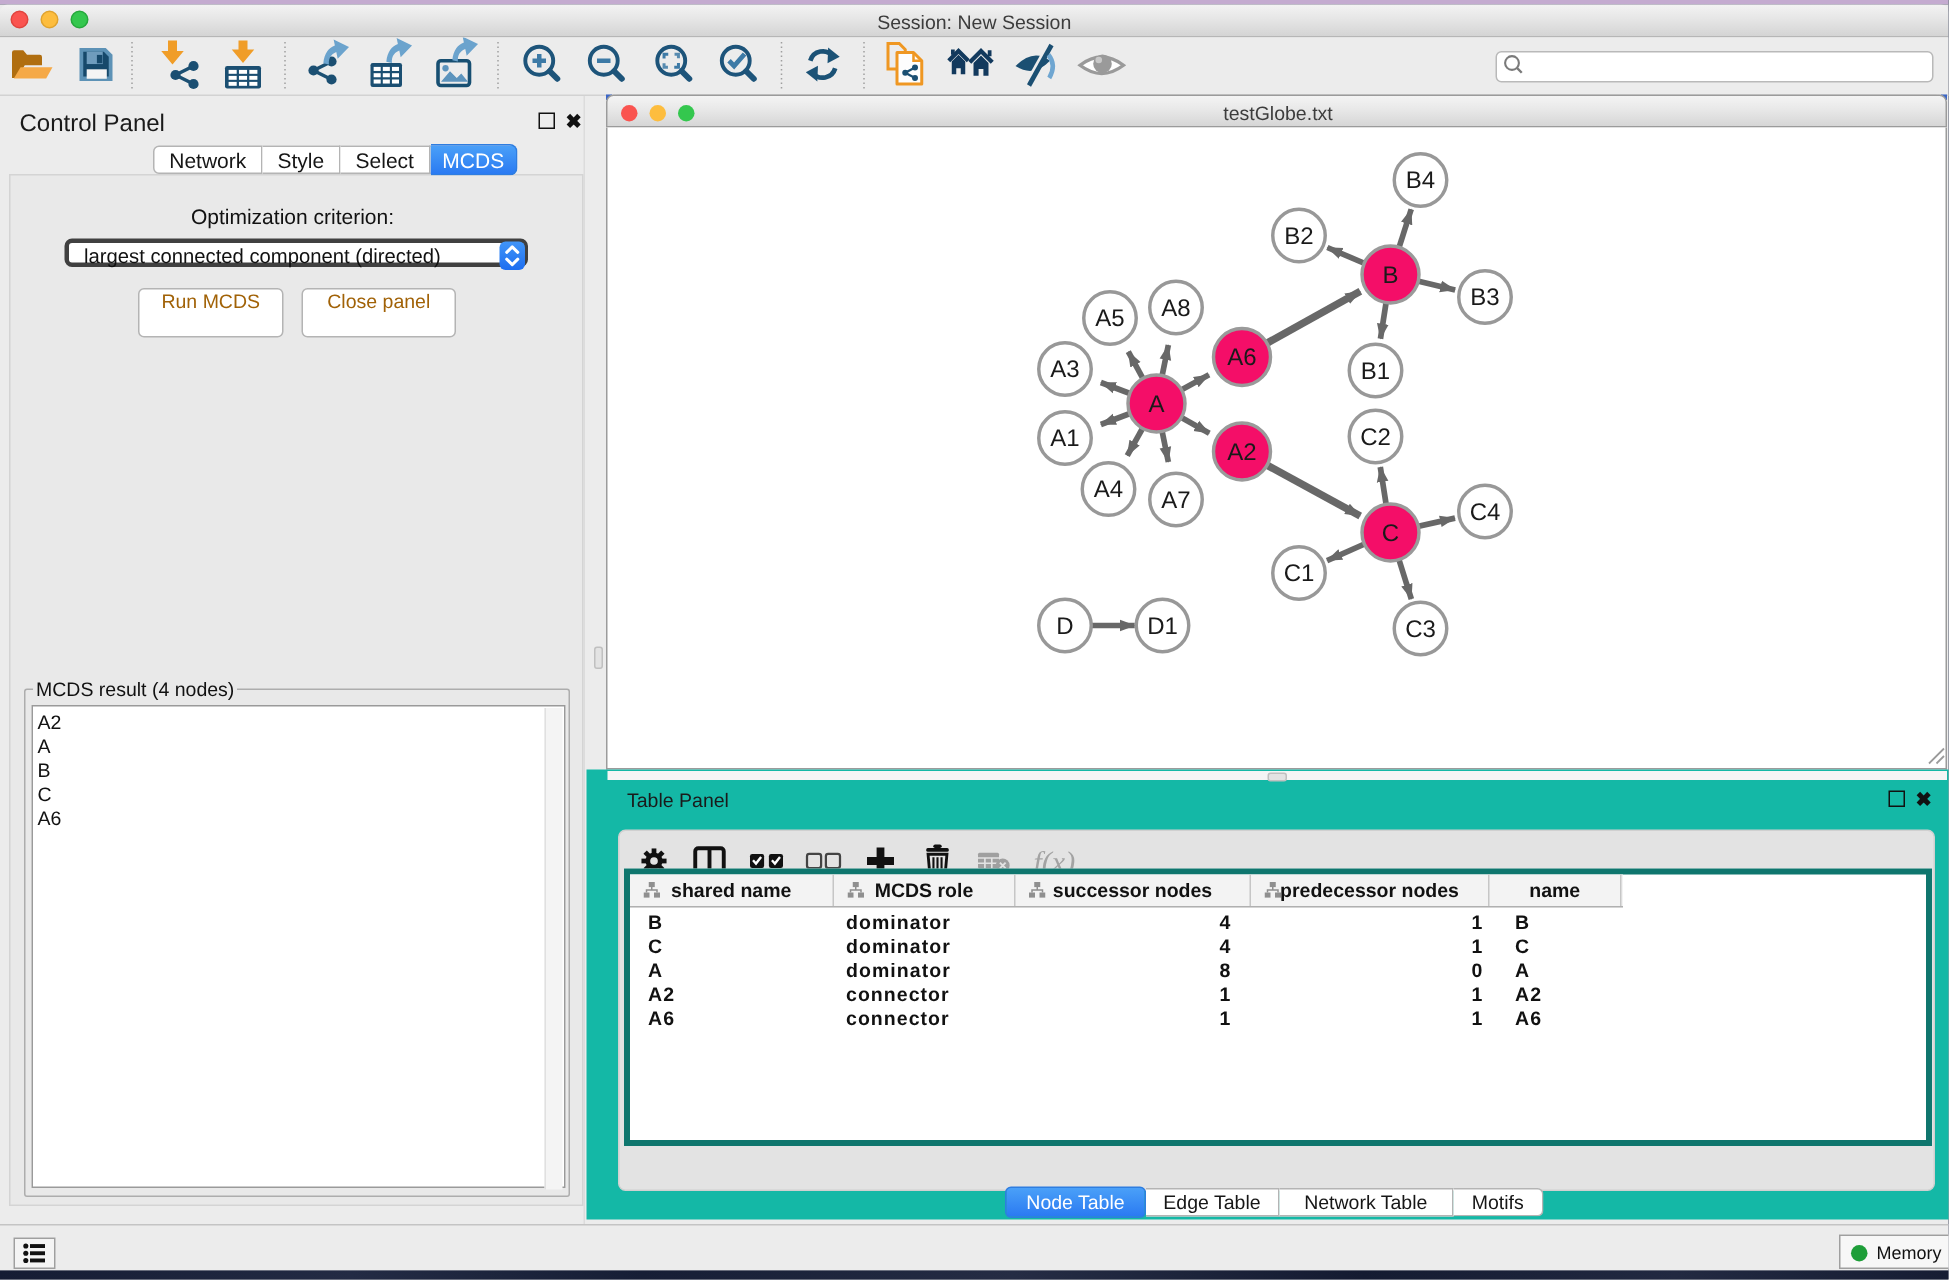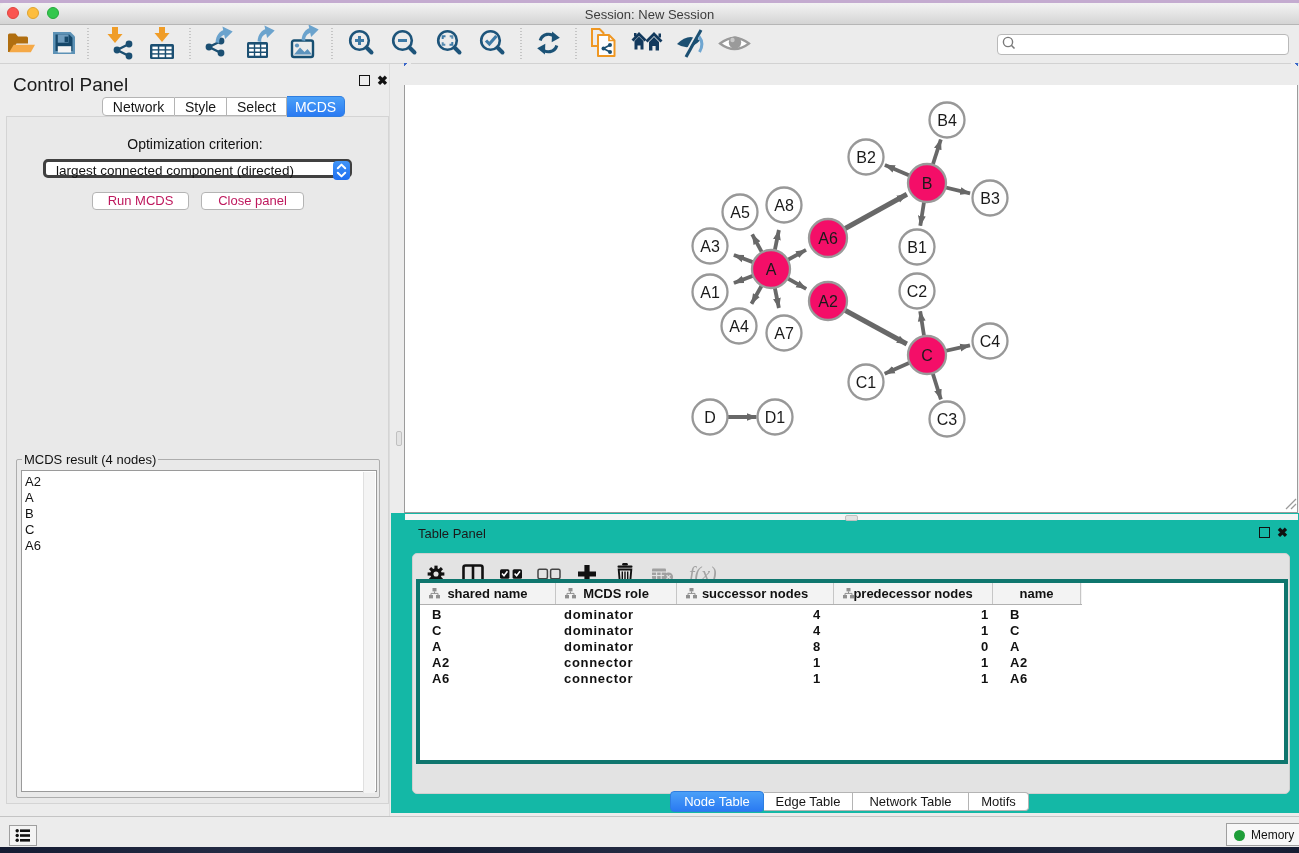--- a/index.html
+++ b/index.html
@@ -22,7 +22,7 @@
 #searchbox { left:997px; top:9px; width:292px; height:21px; background:#fff; border:1px solid #b9b9b9; border-radius:4px; }
 
 #cpanel { left:0; top:61px; width:390px; height:755px; background:#ececec; border-right:1px solid #dcdcdc; }
-#cptitle { left:13px; top:10px; font-size:19px; color:#1a1a1a; }
+#cptitle { left:13px; top:10px; font-size:16px; color:#1a1a1a; }
 #cpfloat { left:359px; top:11px; width:11px; height:11px; border:1.5px solid #111; }
 #cpclose { left:377px; top:9px; font-size:13px; font-weight:bold; color:#111; }
 #cpcontent { left:6px; top:52px; width:383px; height:688px; background:#e9e9e9; border:1px solid #d4d4d4; }

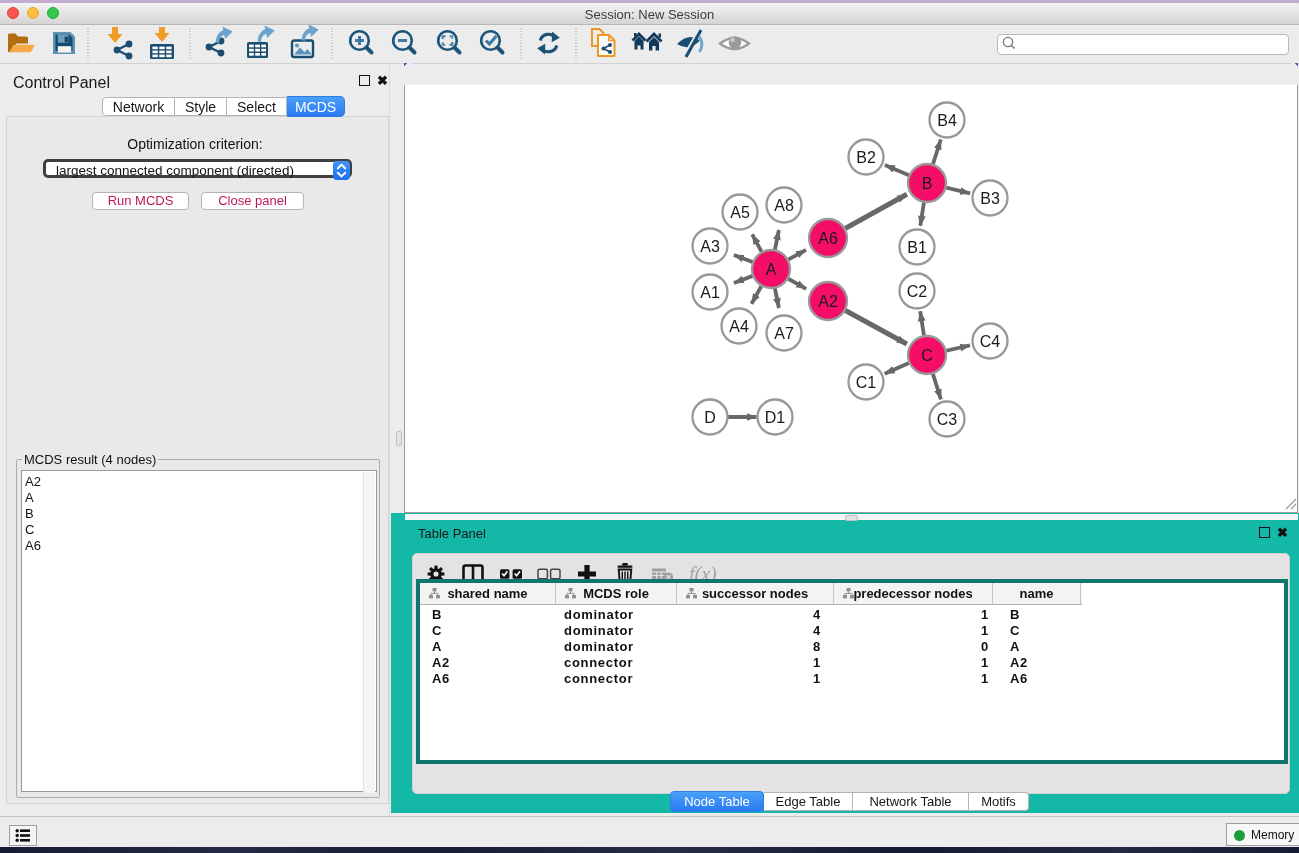--- a/index.html
+++ b/index.html
@@ -297,6 +297,12 @@
   <div id="netwin" class="abs">
     <div class="abs" style="left:0;top:0;width:7px;height:7px;background:linear-gradient(135deg,#3a66c8 28%,#ececec 28%)"></div>
     <div class="abs" style="right:0;top:0;width:7px;height:7px;background:linear-gradient(225deg,#3a66c8 28%,#ececec 28%)"></div>
+    <div id="nw-title" class="abs">
+      <div id="ntl-r" class="abs ntl"></div>
+        <div id="ntl-y" class="abs ntl"></div>
+        <div id="ntl-g" class="abs ntl"></div>
+      <div id="nwtitle" class="abs">testGlobe.txt</div>
+    </div>
     <div id="nw-canvas" class="abs">
 <svg id="graph" class="abs" style="left:0px;top:0px" width="892" height="427" viewBox="405 85 892 427">
 <defs>

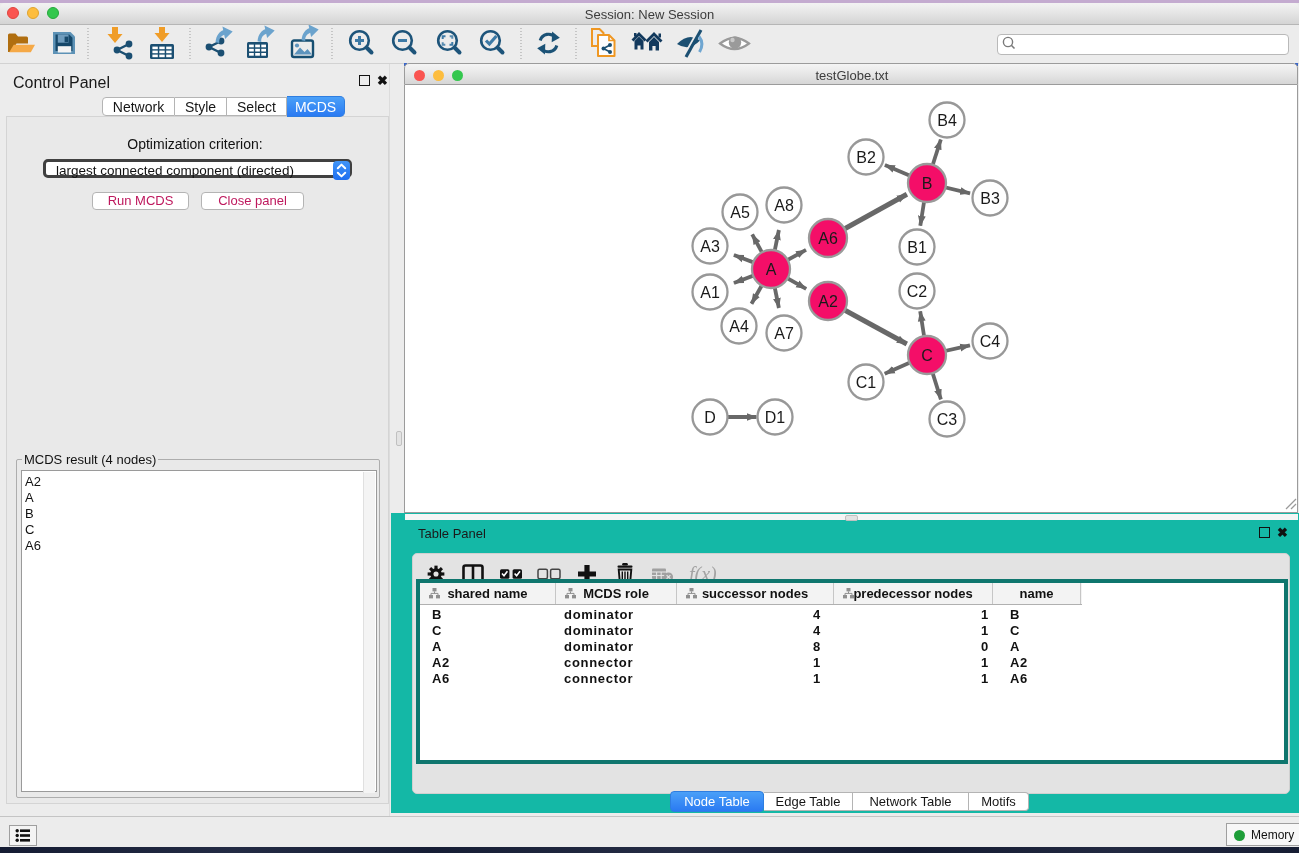--- a/index.html
+++ b/index.html
@@ -33,7 +33,7 @@
 #optlabel { left:0; top:72px; width:390px; text-align:center; font-size:14px; color:#111; }
 #dropdown { left:43px; top:95px; width:309px; height:19px; background:#fff; border:3px solid #404040; border-radius:5px; font-size:13.5px; color:#111; line-height:17px; padding-left:10px; }
 #ddbtn { right:-1px; top:-1px; width:17px; height:19px; border-radius:4px; background:linear-gradient(180deg,#4195f7,#1e6ef0); }
-.btn { background:#fff; border:1px solid #b4b4b4; border-radius:4px; font-size:13px; color:#be185d; text-align:center; line-height:16px; height:18px; }
+.btn { background:#fff; border:1px solid #b4b4b4; border-radius:4px; font-size:13px; color:#a16207; text-align:center; line-height:16px; height:33px; }
 #btnrun { left:92px; top:128px; width:97px; }
 #btnclose { left:201px; top:128px; width:103px; }
 

